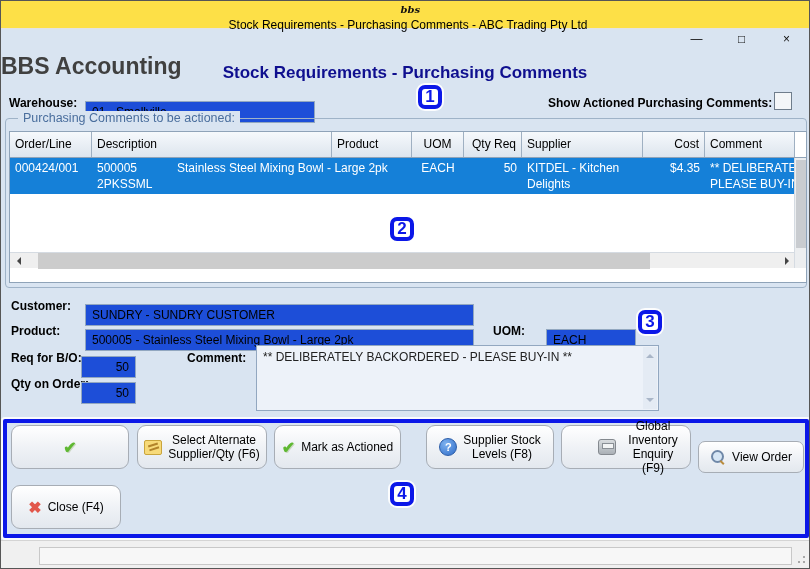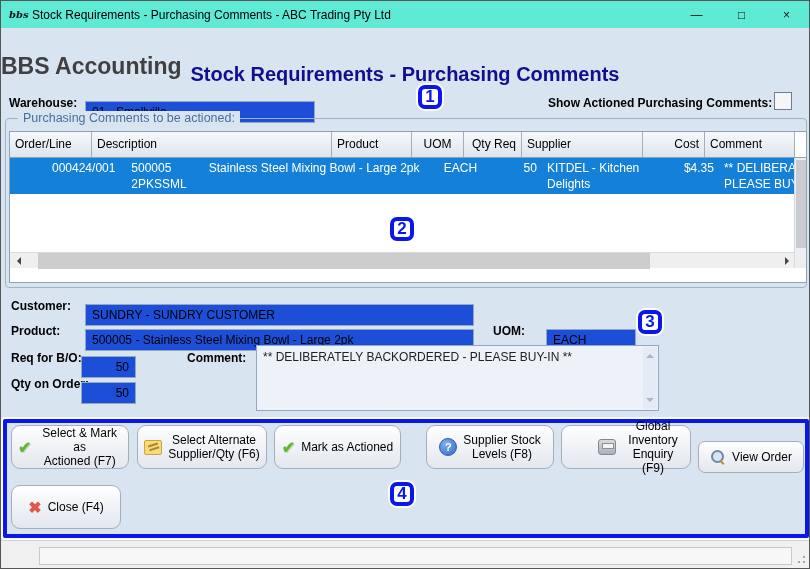--- a/index.html
+++ b/index.html
@@ -12,8 +12,8 @@
   
   .titlebar {
     position:absolute; left:0; top:0; width:100%; height:28px;
-    background:#5eead4; border-bottom:1px solid #e3e3e3;
-    display:flex; align-items:center;
+    background:#fde047; border-bottom:1px solid #e3e3e3;
+    display:flex; align-items:center;flex-direction:column;
   }
   .app-icon {
     width:17px; height:17px; margin-left:8px;

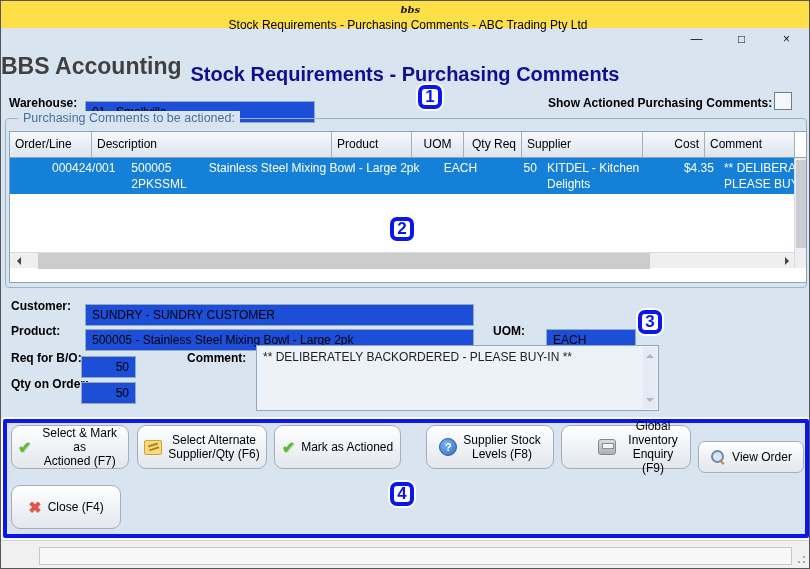--- a/index.html
+++ b/index.html
@@ -33,7 +33,7 @@
   }
   .h2 {
     position:absolute; left:0; top:62px; width:100%;
-    text-align:center; font-size:20px; font-weight:bold; color:#0f0f8f;
+    text-align:center; font-size:17px; font-weight:bold; color:#0f0f8f;
   }
   
   .lbl { font-weight:bold; color:#000; }

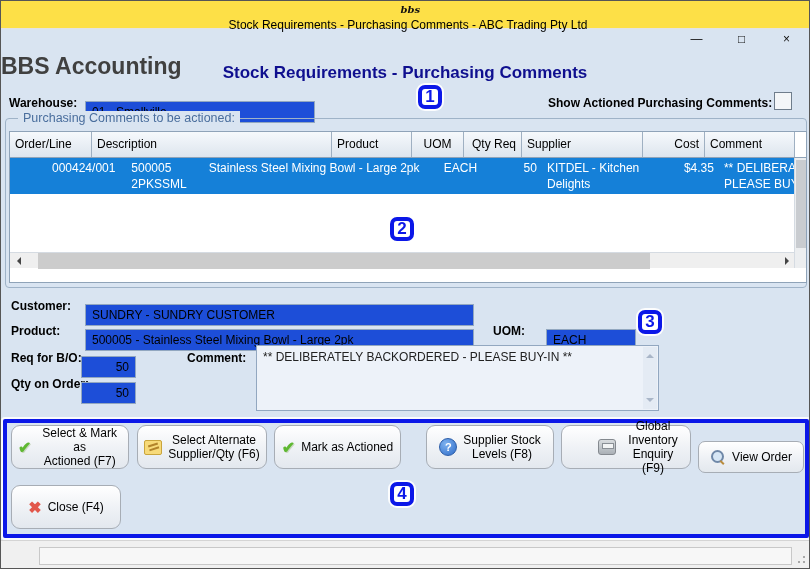--- a/index.html
+++ b/index.html
@@ -68,7 +68,7 @@
     border-right:1px solid #9fb0c2; padding:5px 5px 0 5px;
     font-size:12px; color:#000; white-space:nowrap; overflow:hidden;
   }
-  .grid-row { display:flex; height:36px; background:#1580d8; color:#ffffff;padding-left:37px; }
+  .grid-row { display:flex; height:36px; background:#1580d8; color:#ffffff; }
   .dc { padding:2px 5px 0 5px; font-size:12px; line-height:16px; overflow:hidden; white-space:nowrap; }
   .c0{width:82px;} .c1{width:80px;} .c2{width:240px;} .c3{width:52px; text-align:center;}
   .c4{width:58px; text-align:right;} .c5{width:121px;} .c6{width:62px; text-align:right;} .c7{width:90px;}

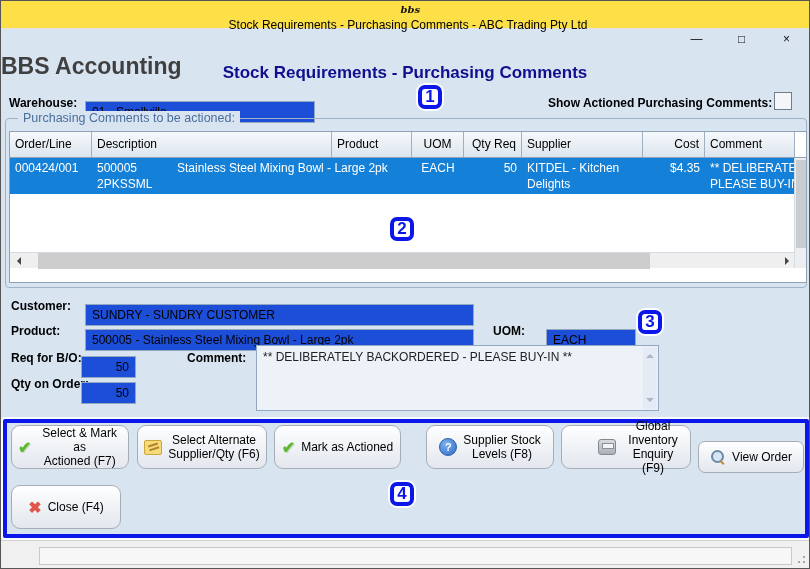--- a/index.html
+++ b/index.html
@@ -294,10 +294,6 @@
 
   <div class="btn b-select">
     <span class="ic-check">✔</span>
-    <span class="lines">
-      <span style="display:block">Select &amp; Mark as</span>
-      <span style="display:block">Actioned (F7)</span>
-    </span>
   </div>
 
   <div class="btn b-alt">

